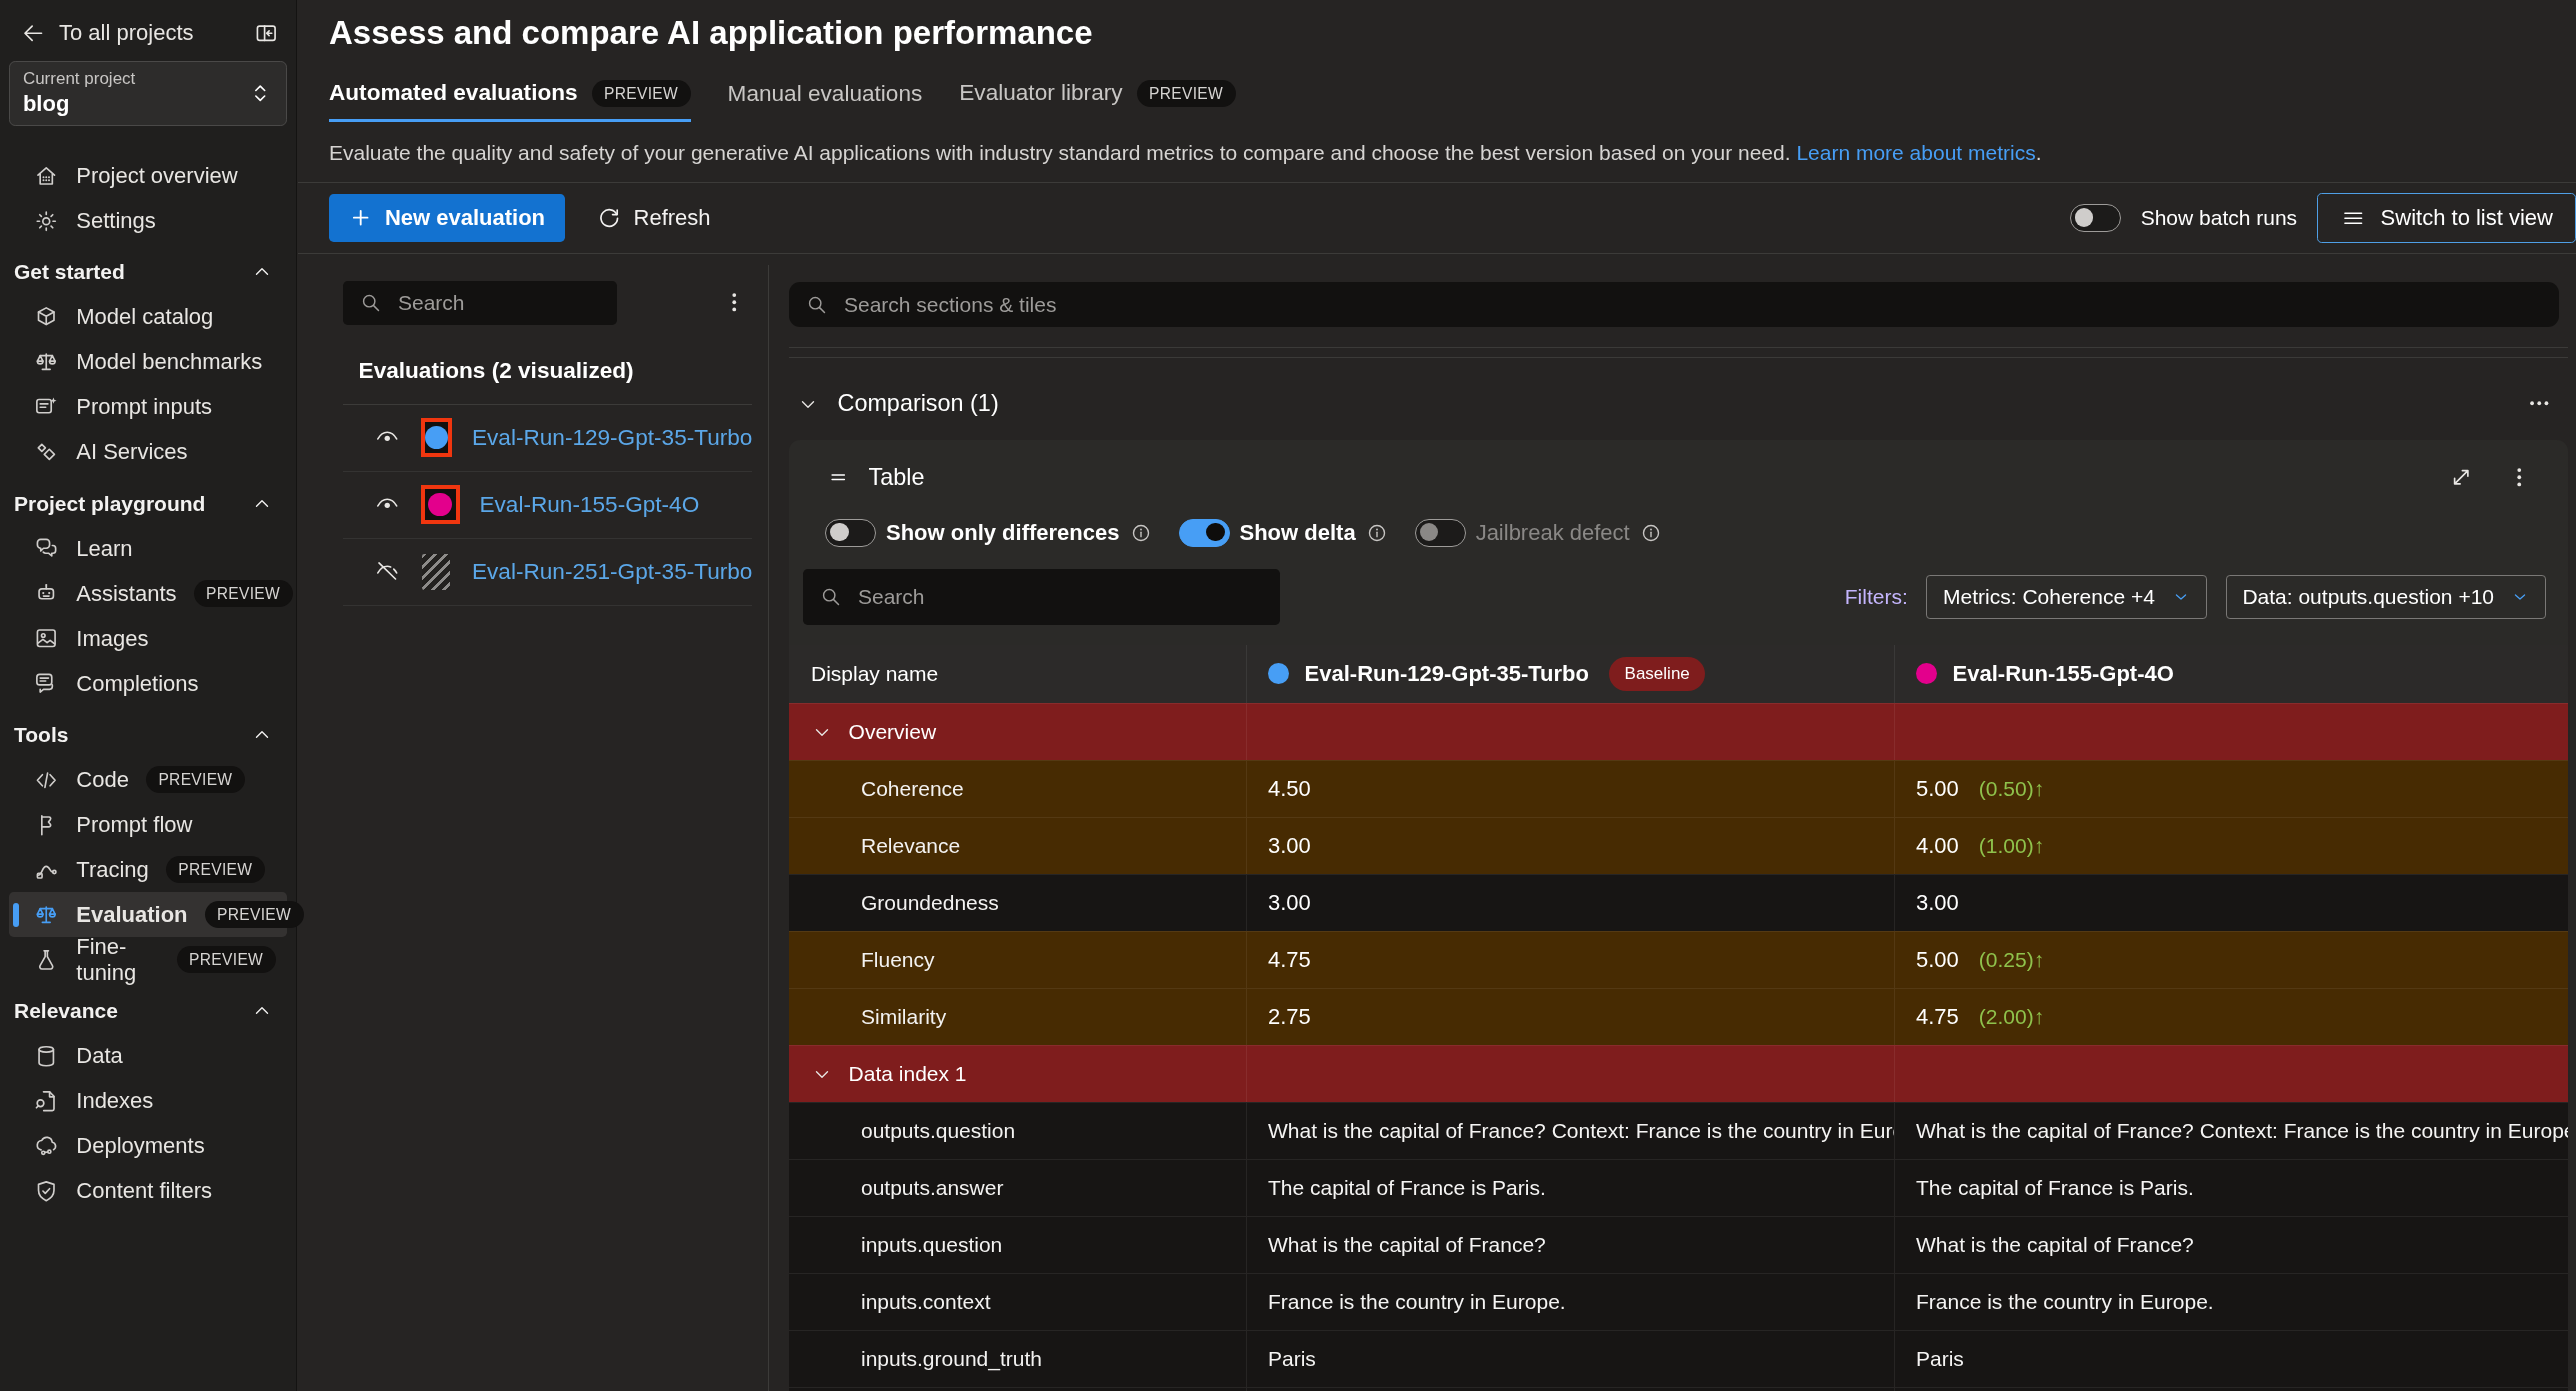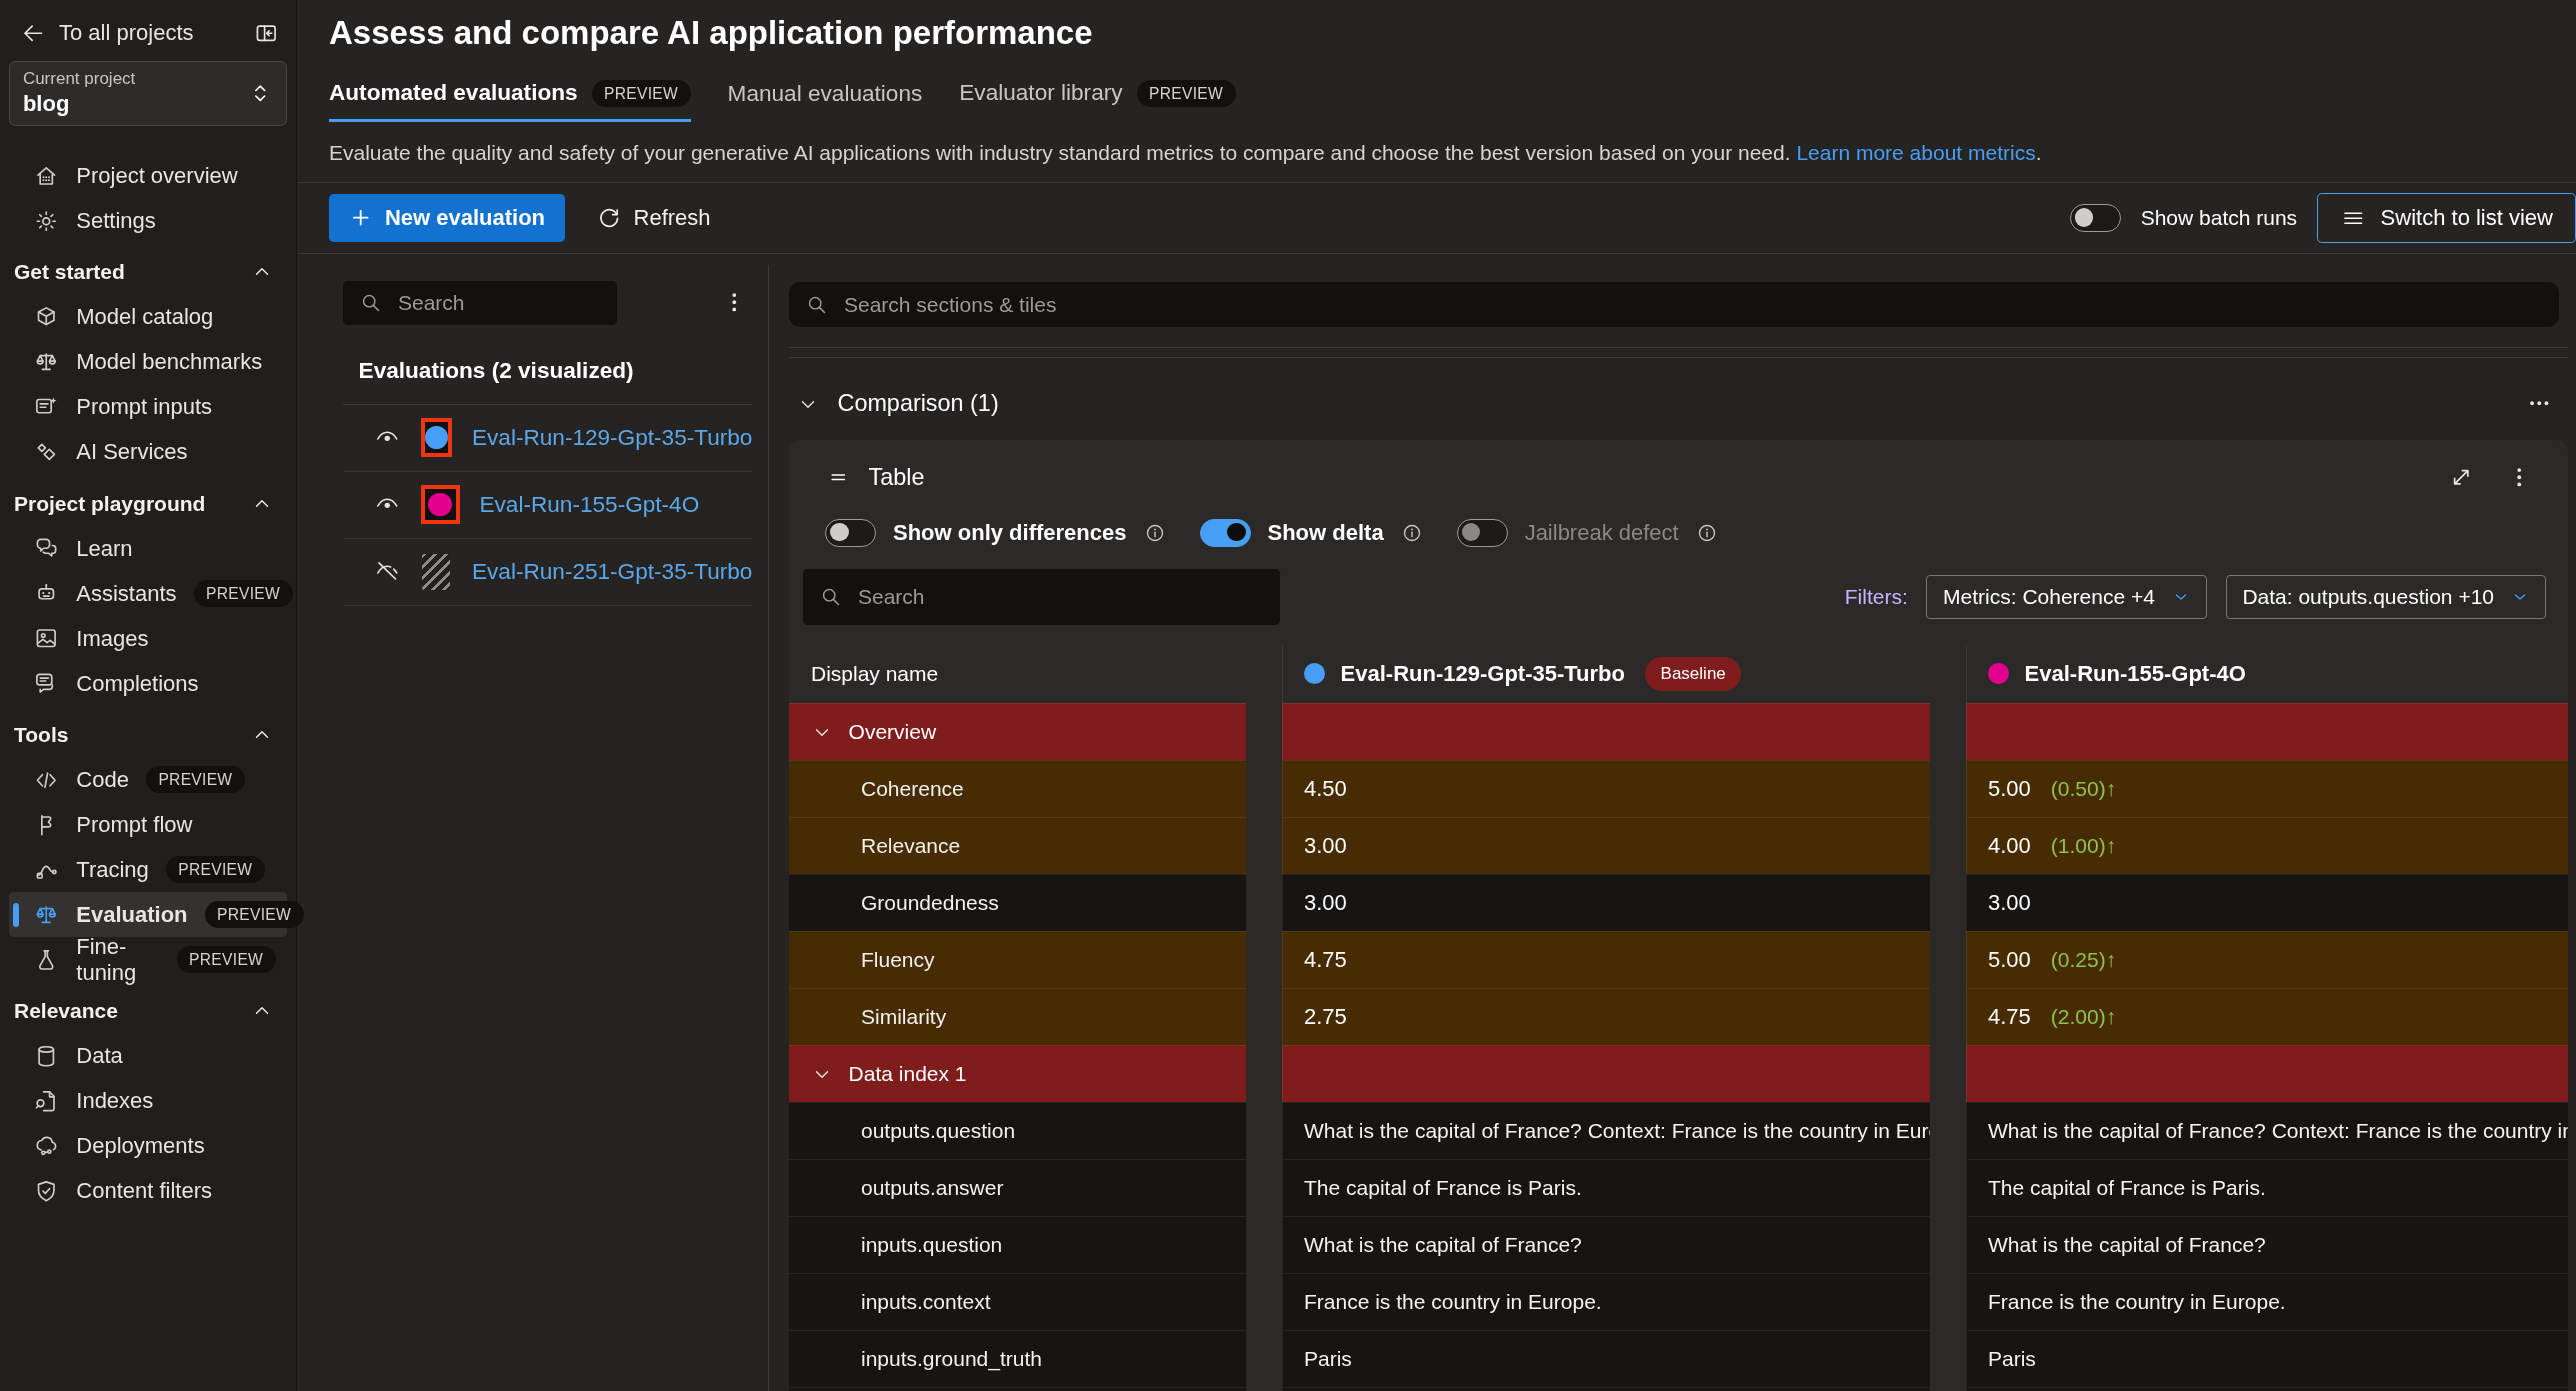--- a/index.html
+++ b/index.html
@@ -86,7 +86,7 @@
   .tile{margin-top:18.7px;background:#2b2a28;border-radius:11px 11px 0 0;min-height:982px;overflow:hidden;}
   .tile-head{display:flex;align-items:center;gap:17px;padding:23.4px 36px 0 36px;font-size:23.4px;}
   .tile-actions{margin-left:auto;display:flex;align-items:center;gap:31px;color:#e8e6e3;}
-  .toggle-row{display:flex;align-items:center;gap:17px;margin-top:28px;padding:0 36px;font-size:22px;}
+  .toggle-row{display:flex;align-items:center;gap:10px;margin-top:28px;padding:0 36px;font-size:22px;}
   .tglabel{font-weight:600;}
   .tglabel.dim{color:#8a8886;font-weight:400;}
   .info{color:#c8c6c4;cursor:pointer;}

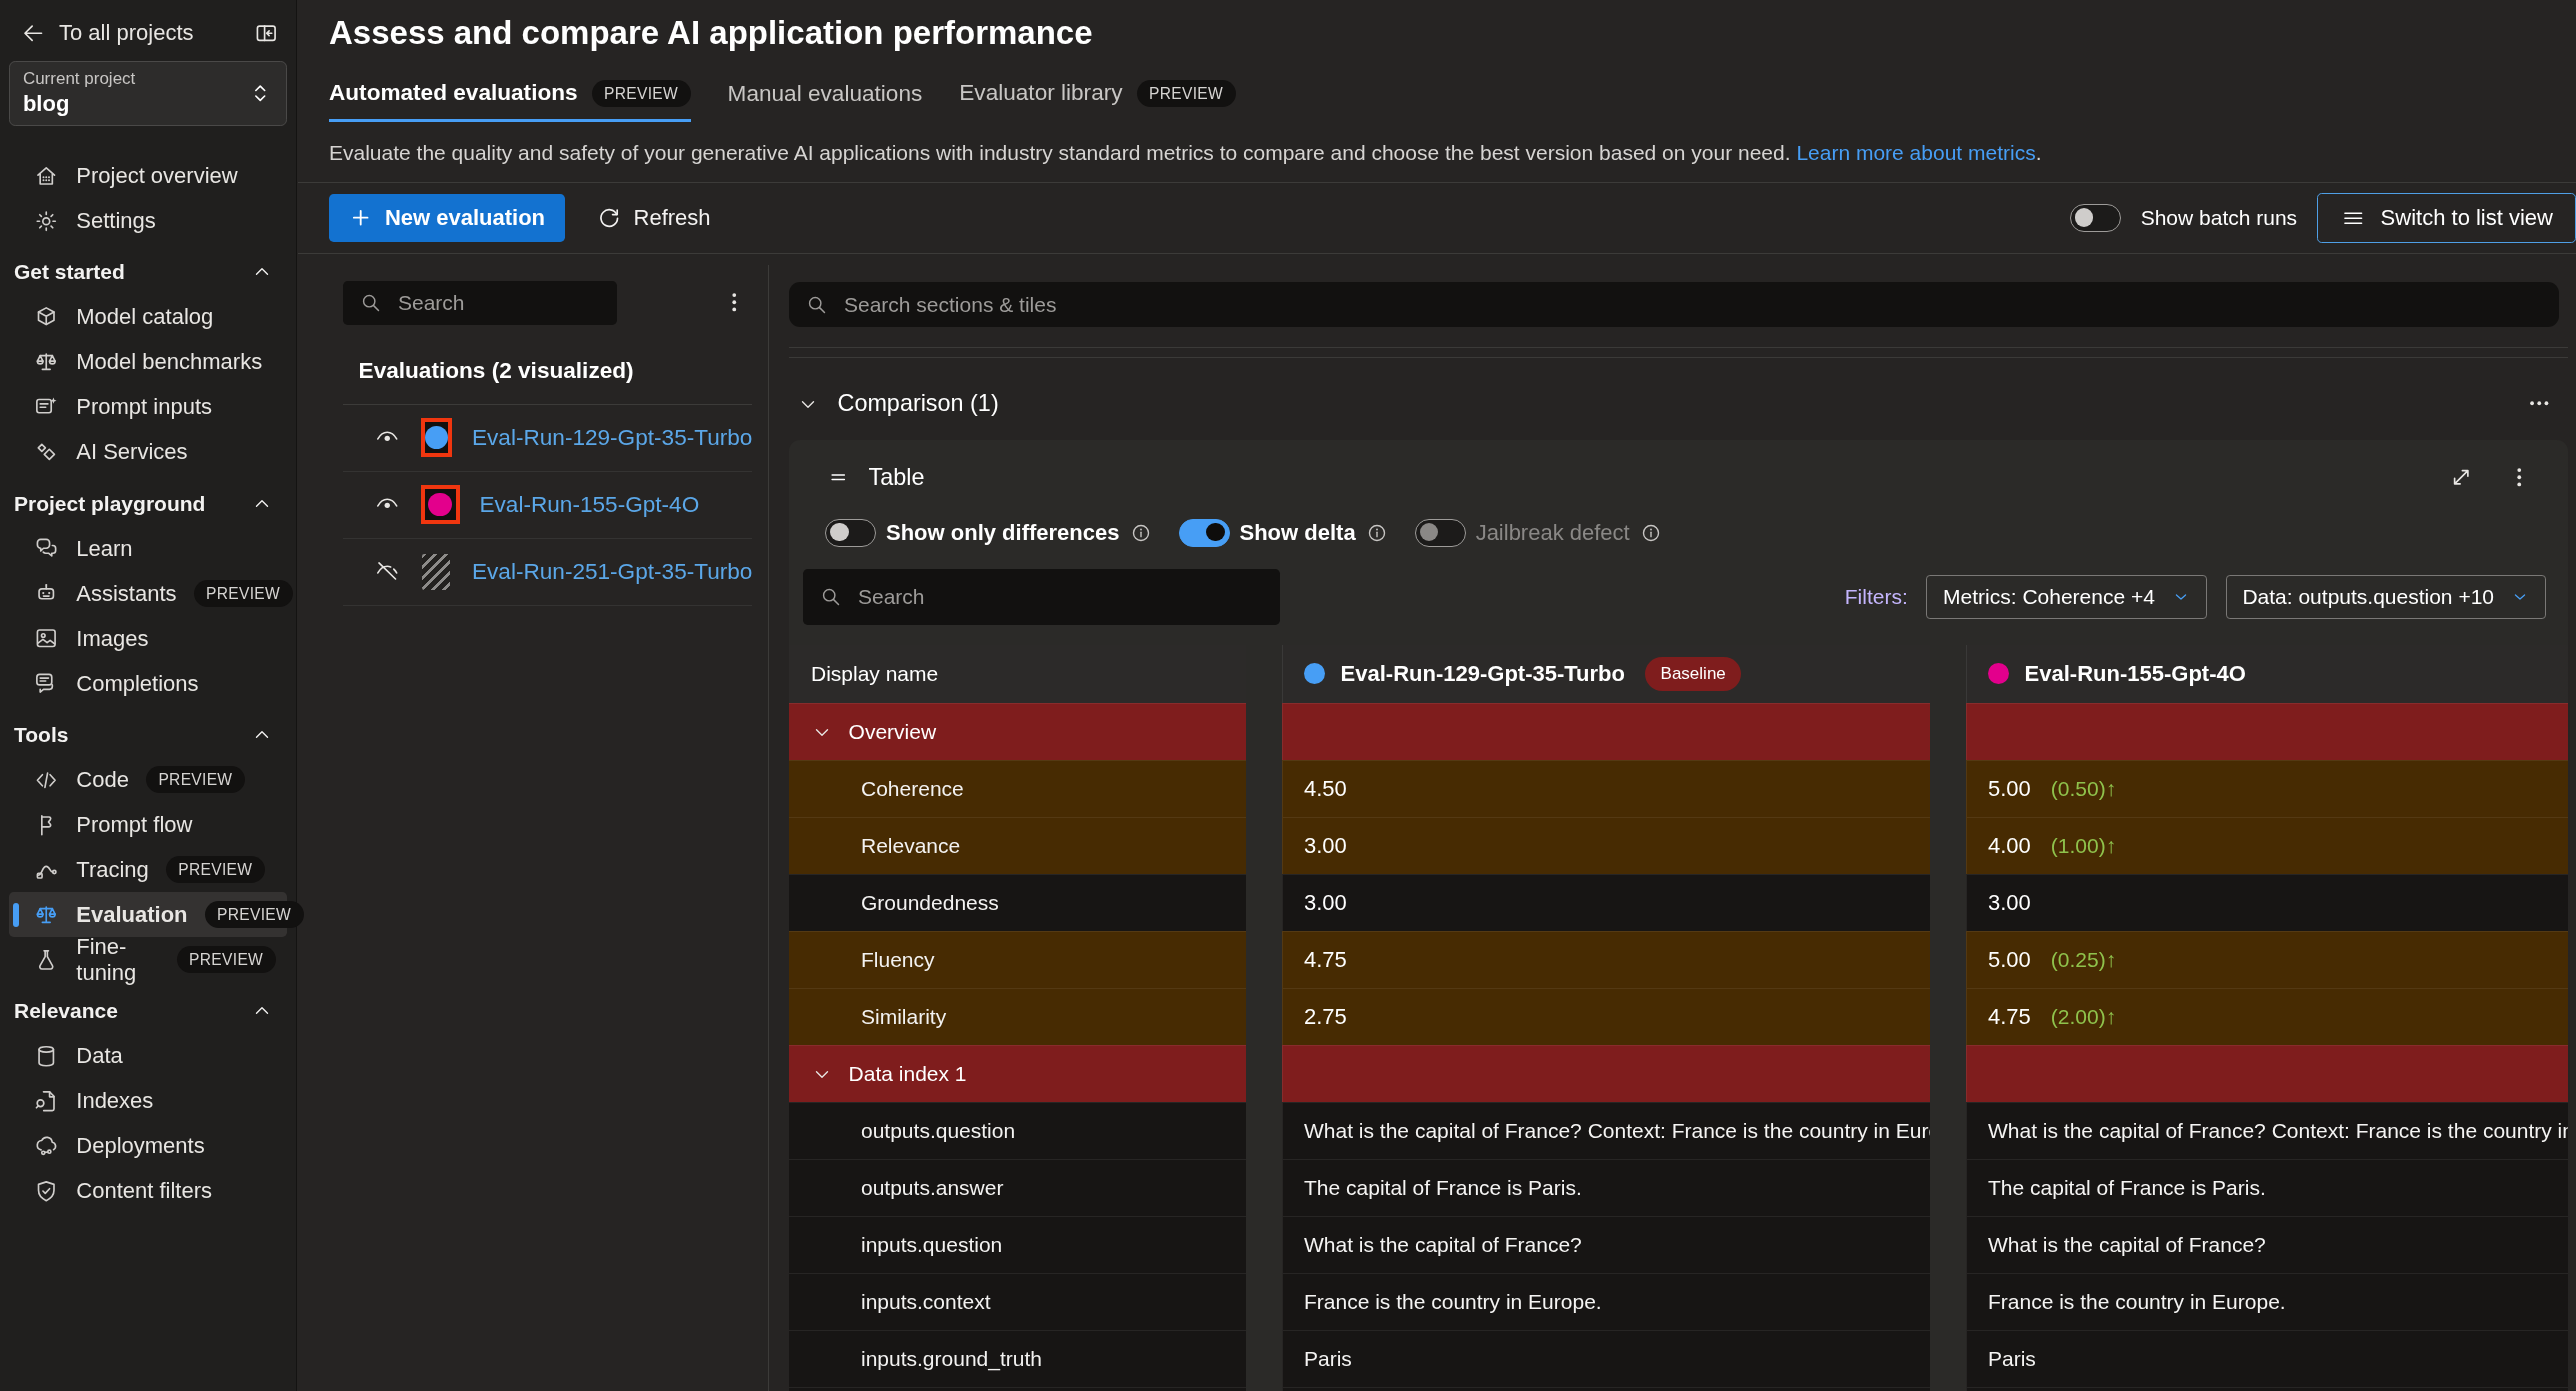--- a/index.html
+++ b/index.html
@@ -103,7 +103,7 @@
 
   
   .table{margin-top:20px;}
-  .trow{display:grid;grid-template-columns:457px 648px 1fr;gap:36px;}
+  .trow{display:grid;grid-template-columns:457px 648px 1fr;}
   .trow>div{min-height:57px;display:flex;align-items:center;overflow:hidden;white-space:nowrap;
     border-top:0.8px solid rgba(255,255,255,.07);background:#171514;padding-left:21px;}
   .trow>div+div{border-left:0.8px solid rgba(255,255,255,.07);}

